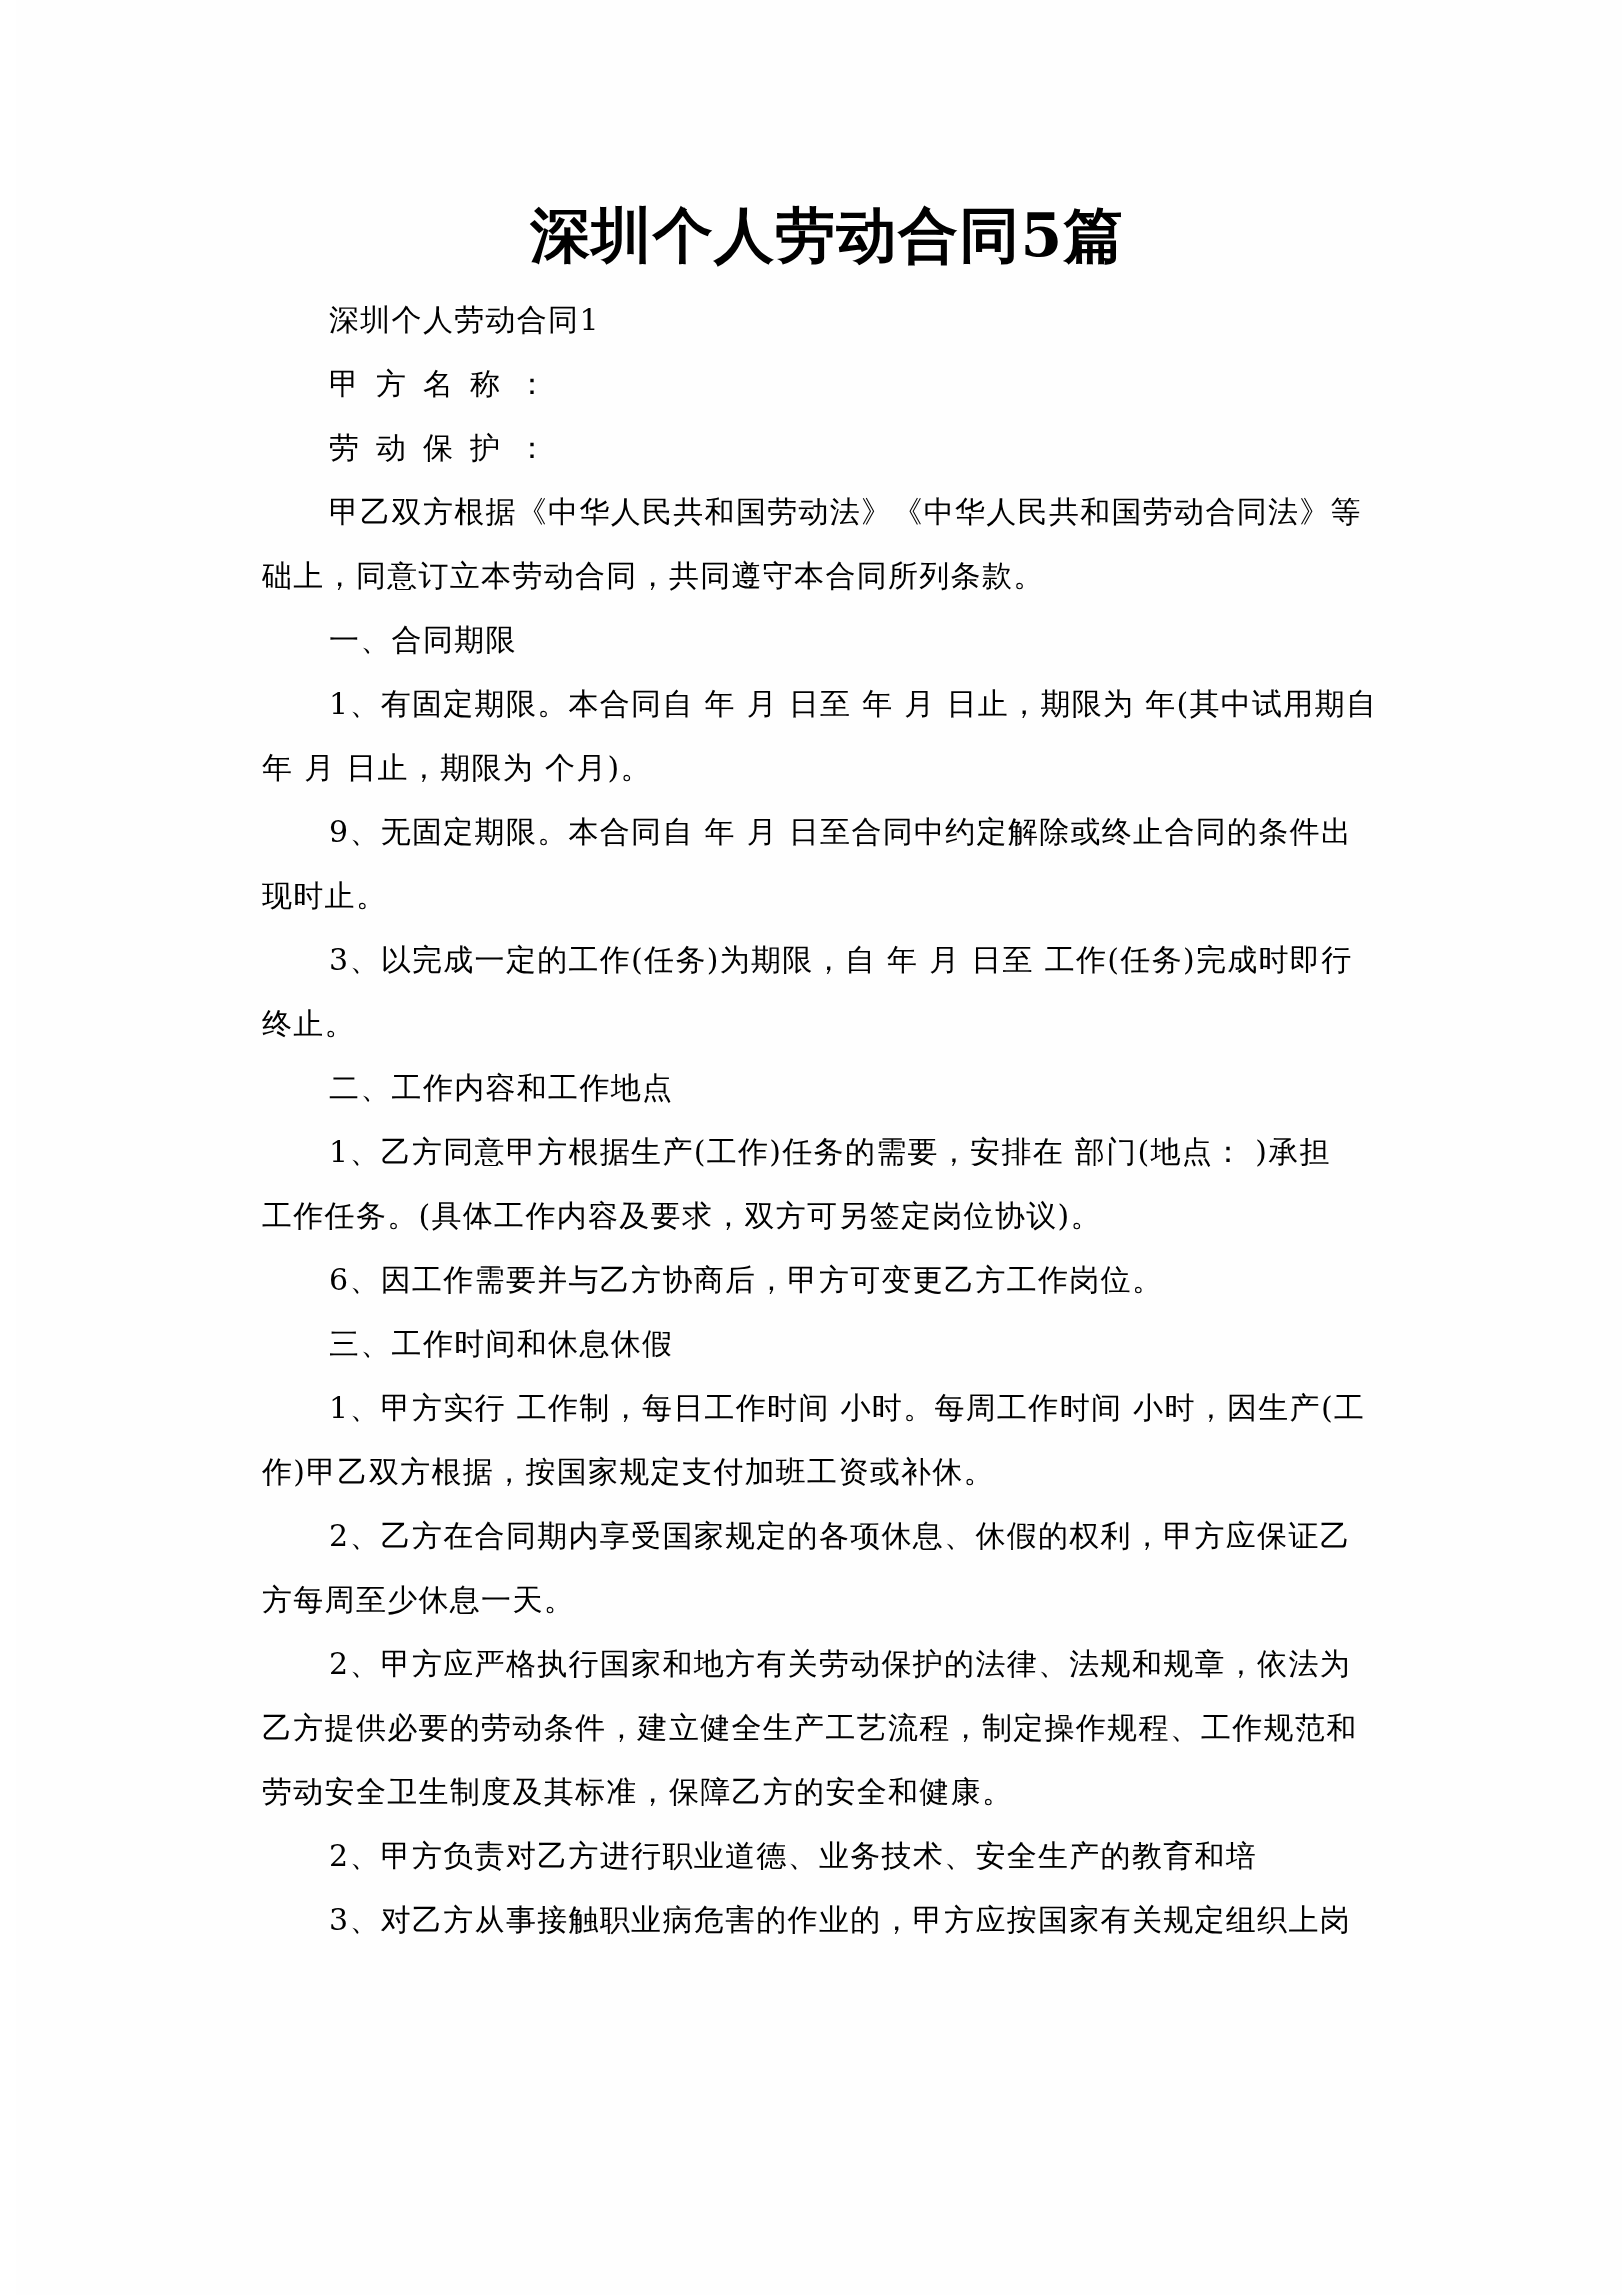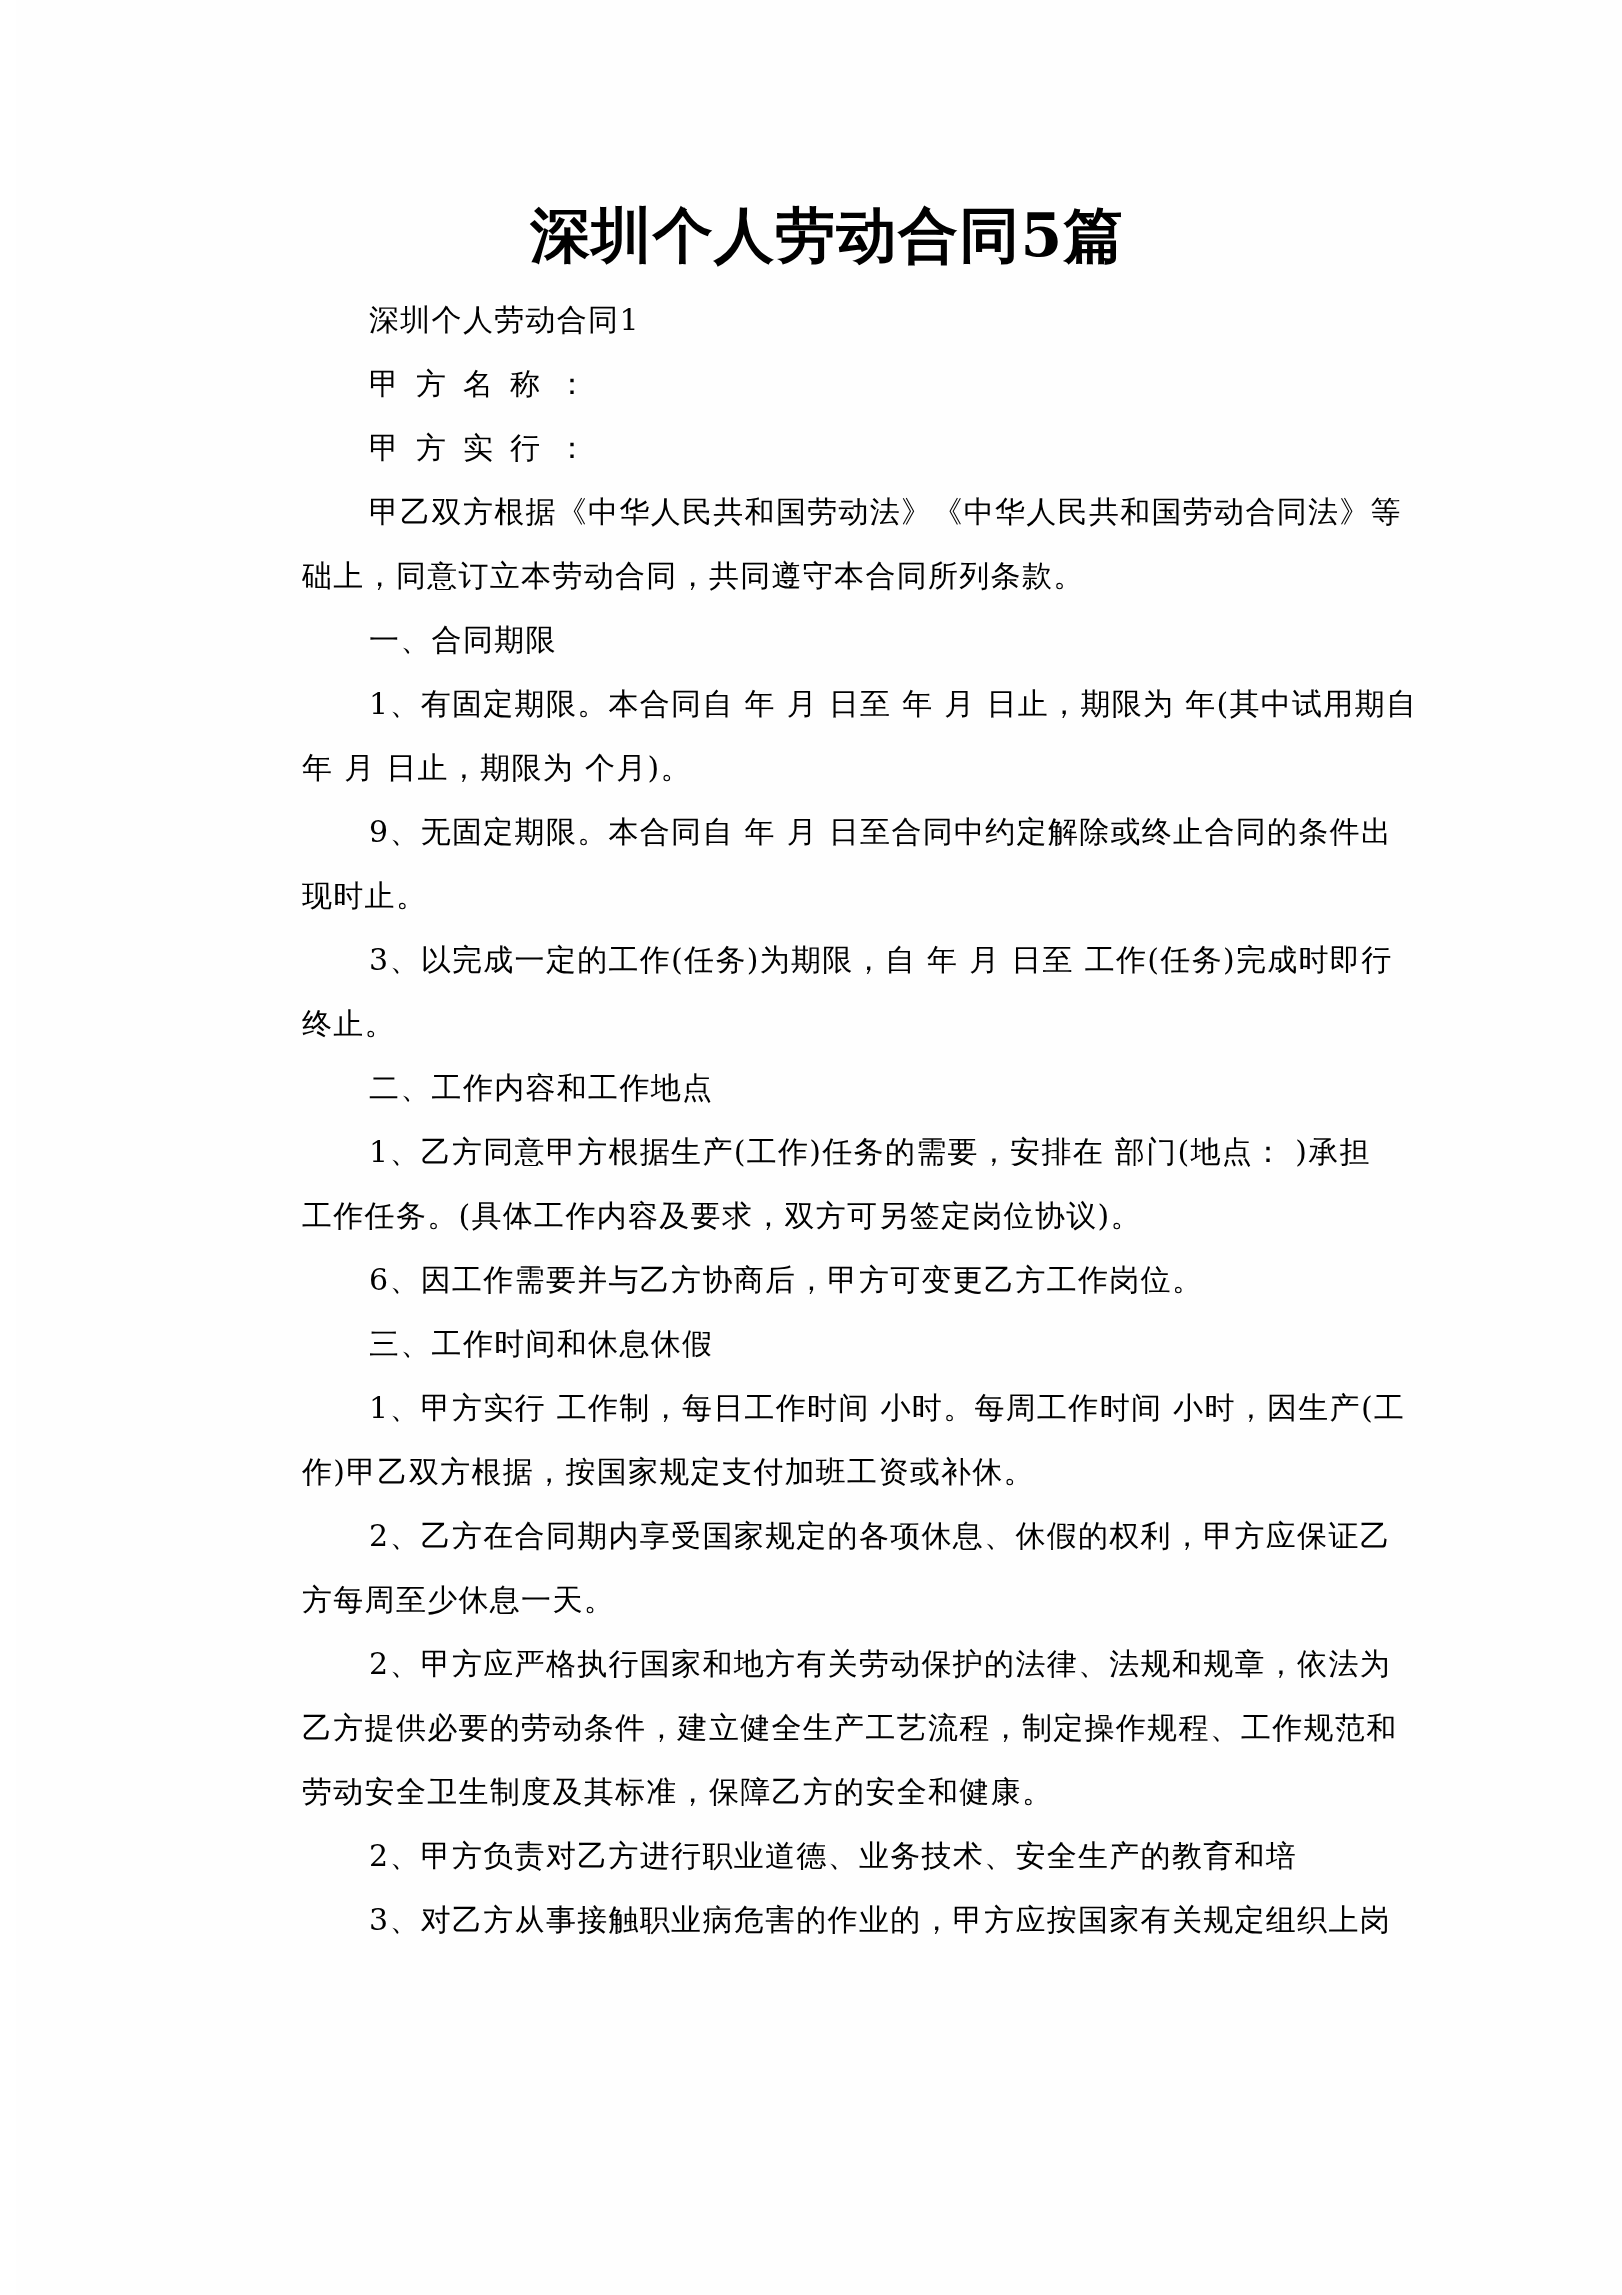--- a/index.html
+++ b/index.html
@@ -40,7 +40,6 @@
       left: 246px;
       top: 288px;
       width: 1139px;
-      margin-left: 40px;
     }
     .line {
       height: 64px;

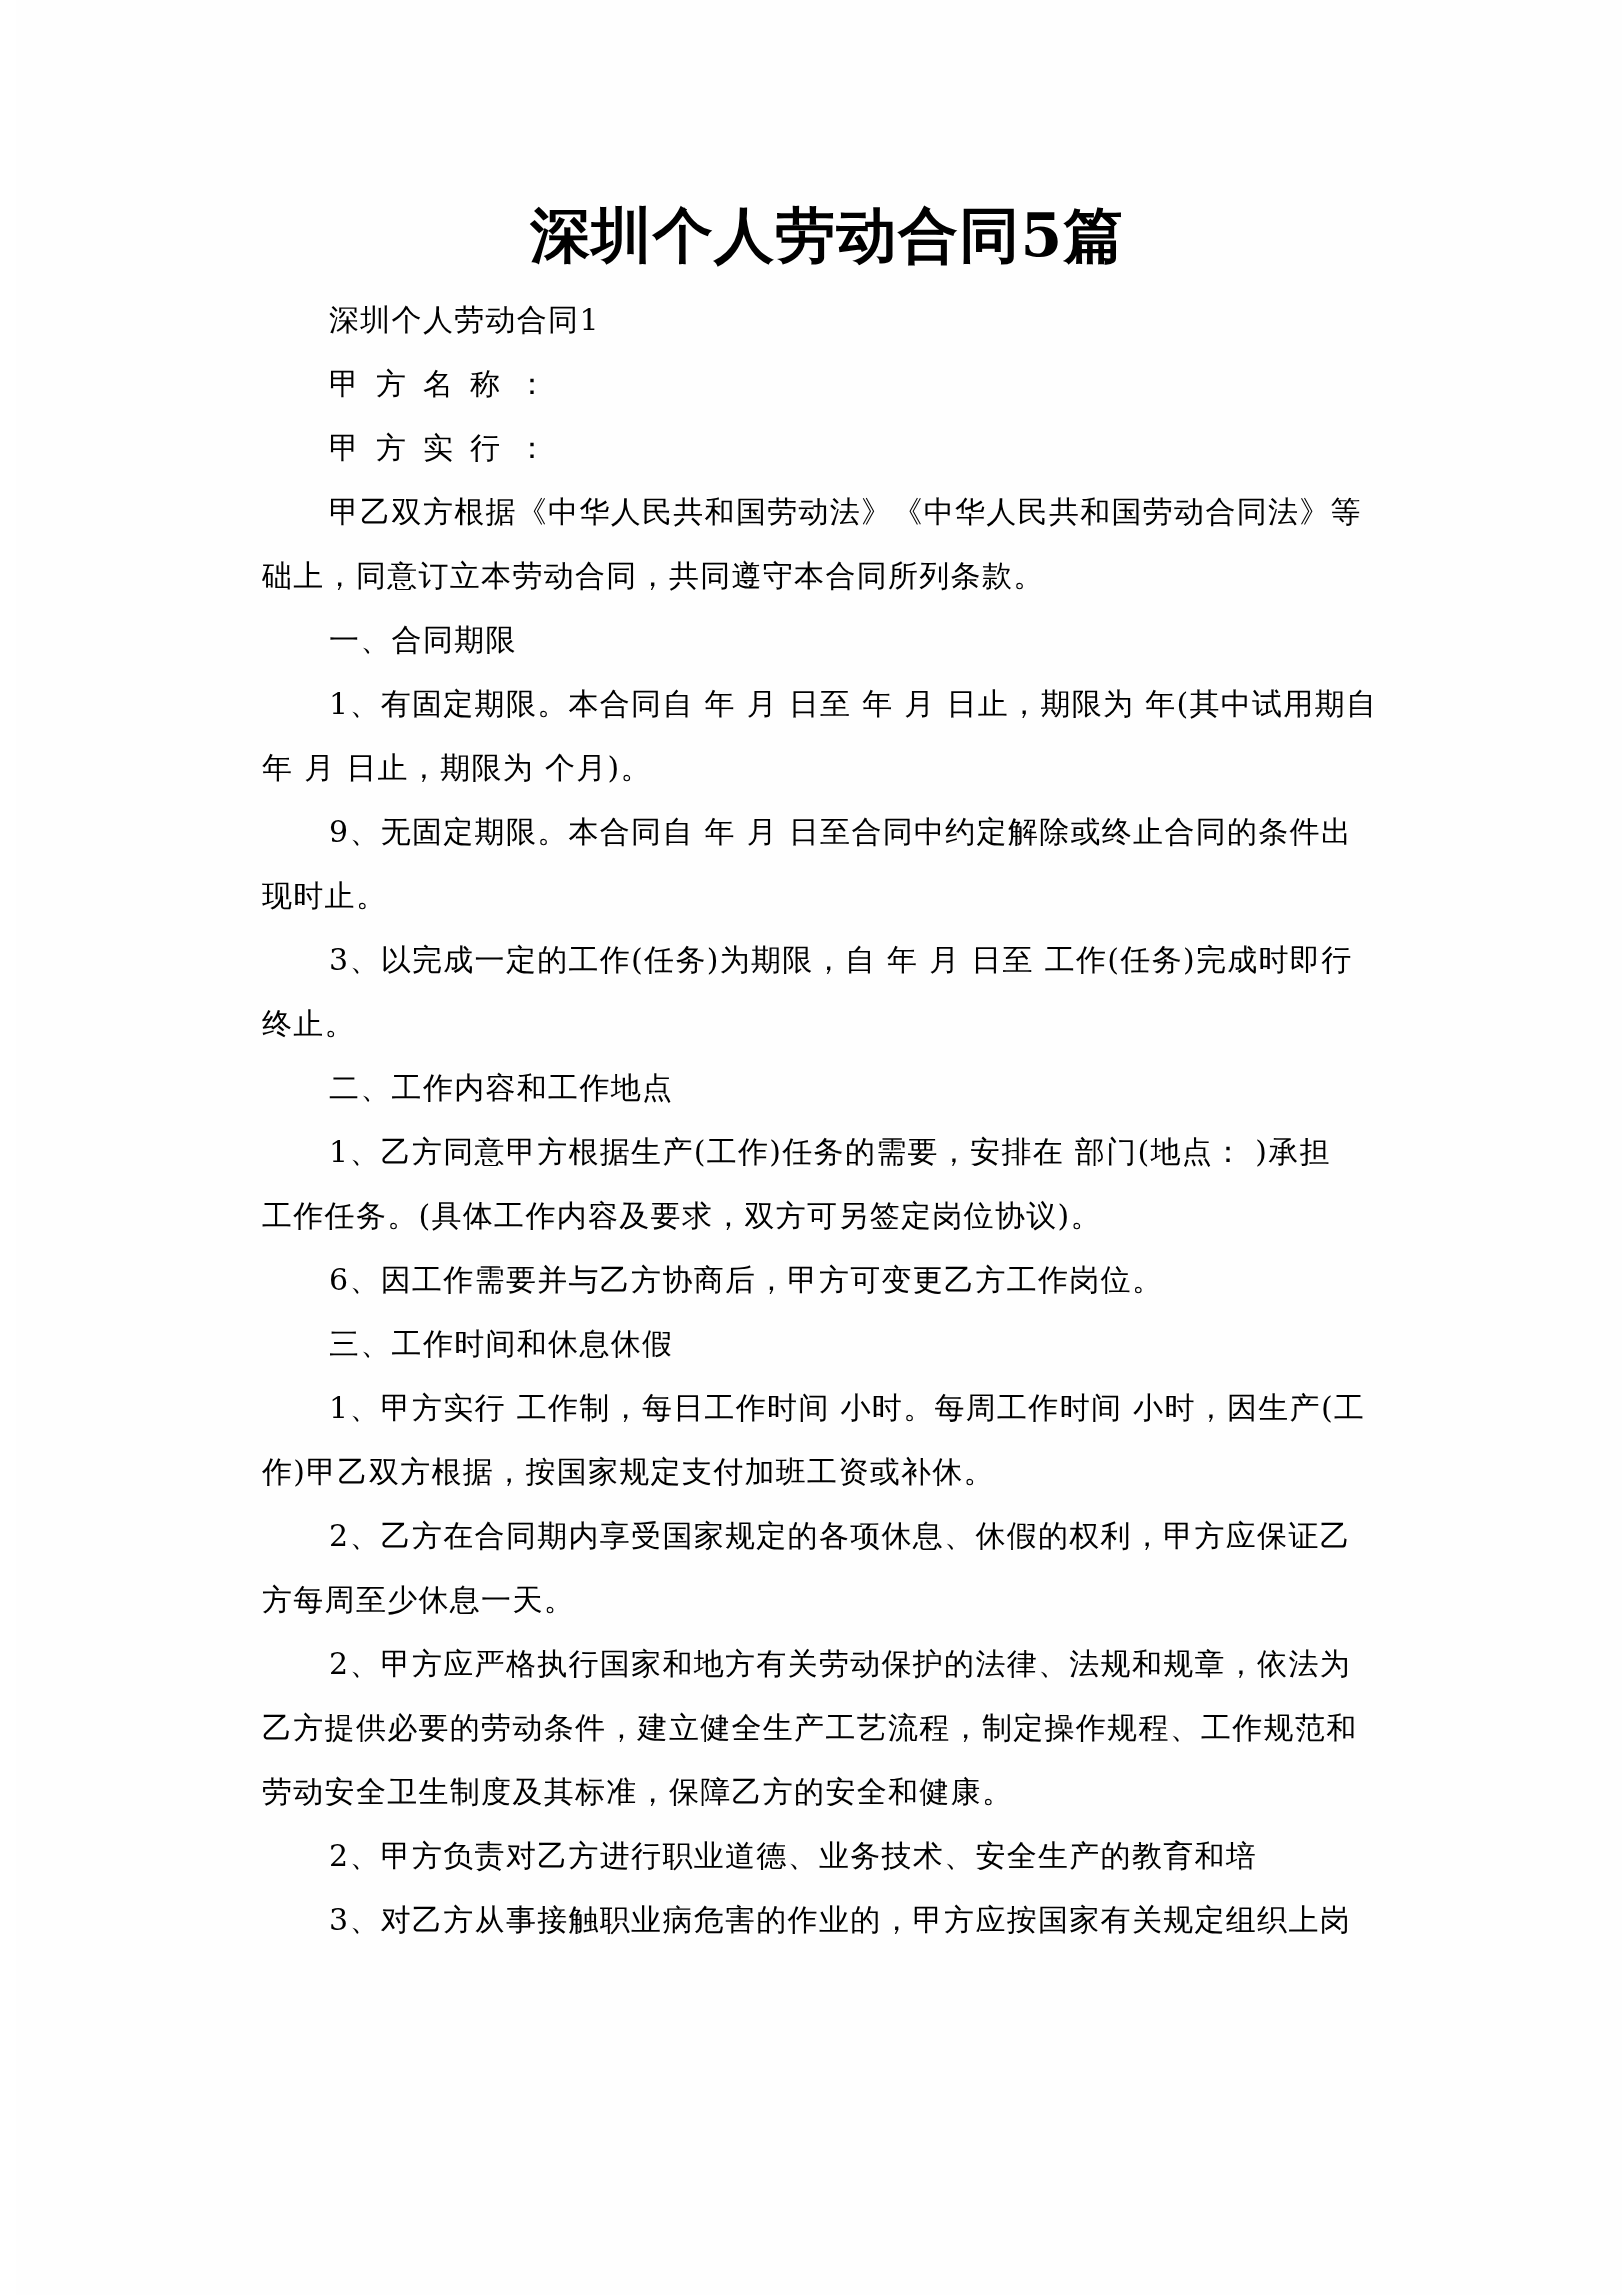--- a/index.html
+++ b/index.html
@@ -64,7 +64,7 @@
   <div class="body-text">
     <div class="line indent">深圳个人劳动合同1</div>
     <div class="line indent spaced">甲方名称：</div>
-    <div class="line indent spaced">甲方实行：</div>
+    <div class="line indent spaced">劳动保护：</div>
     <div class="line indent">甲乙双方根据《中华人民共和国劳动法》《中华人民共和国劳动合同法》等</div>
     <div class="line">础上，同意订立本劳动合同，共同遵守本合同所列条款。</div>
     <div class="line indent">一、合同期限</div>

